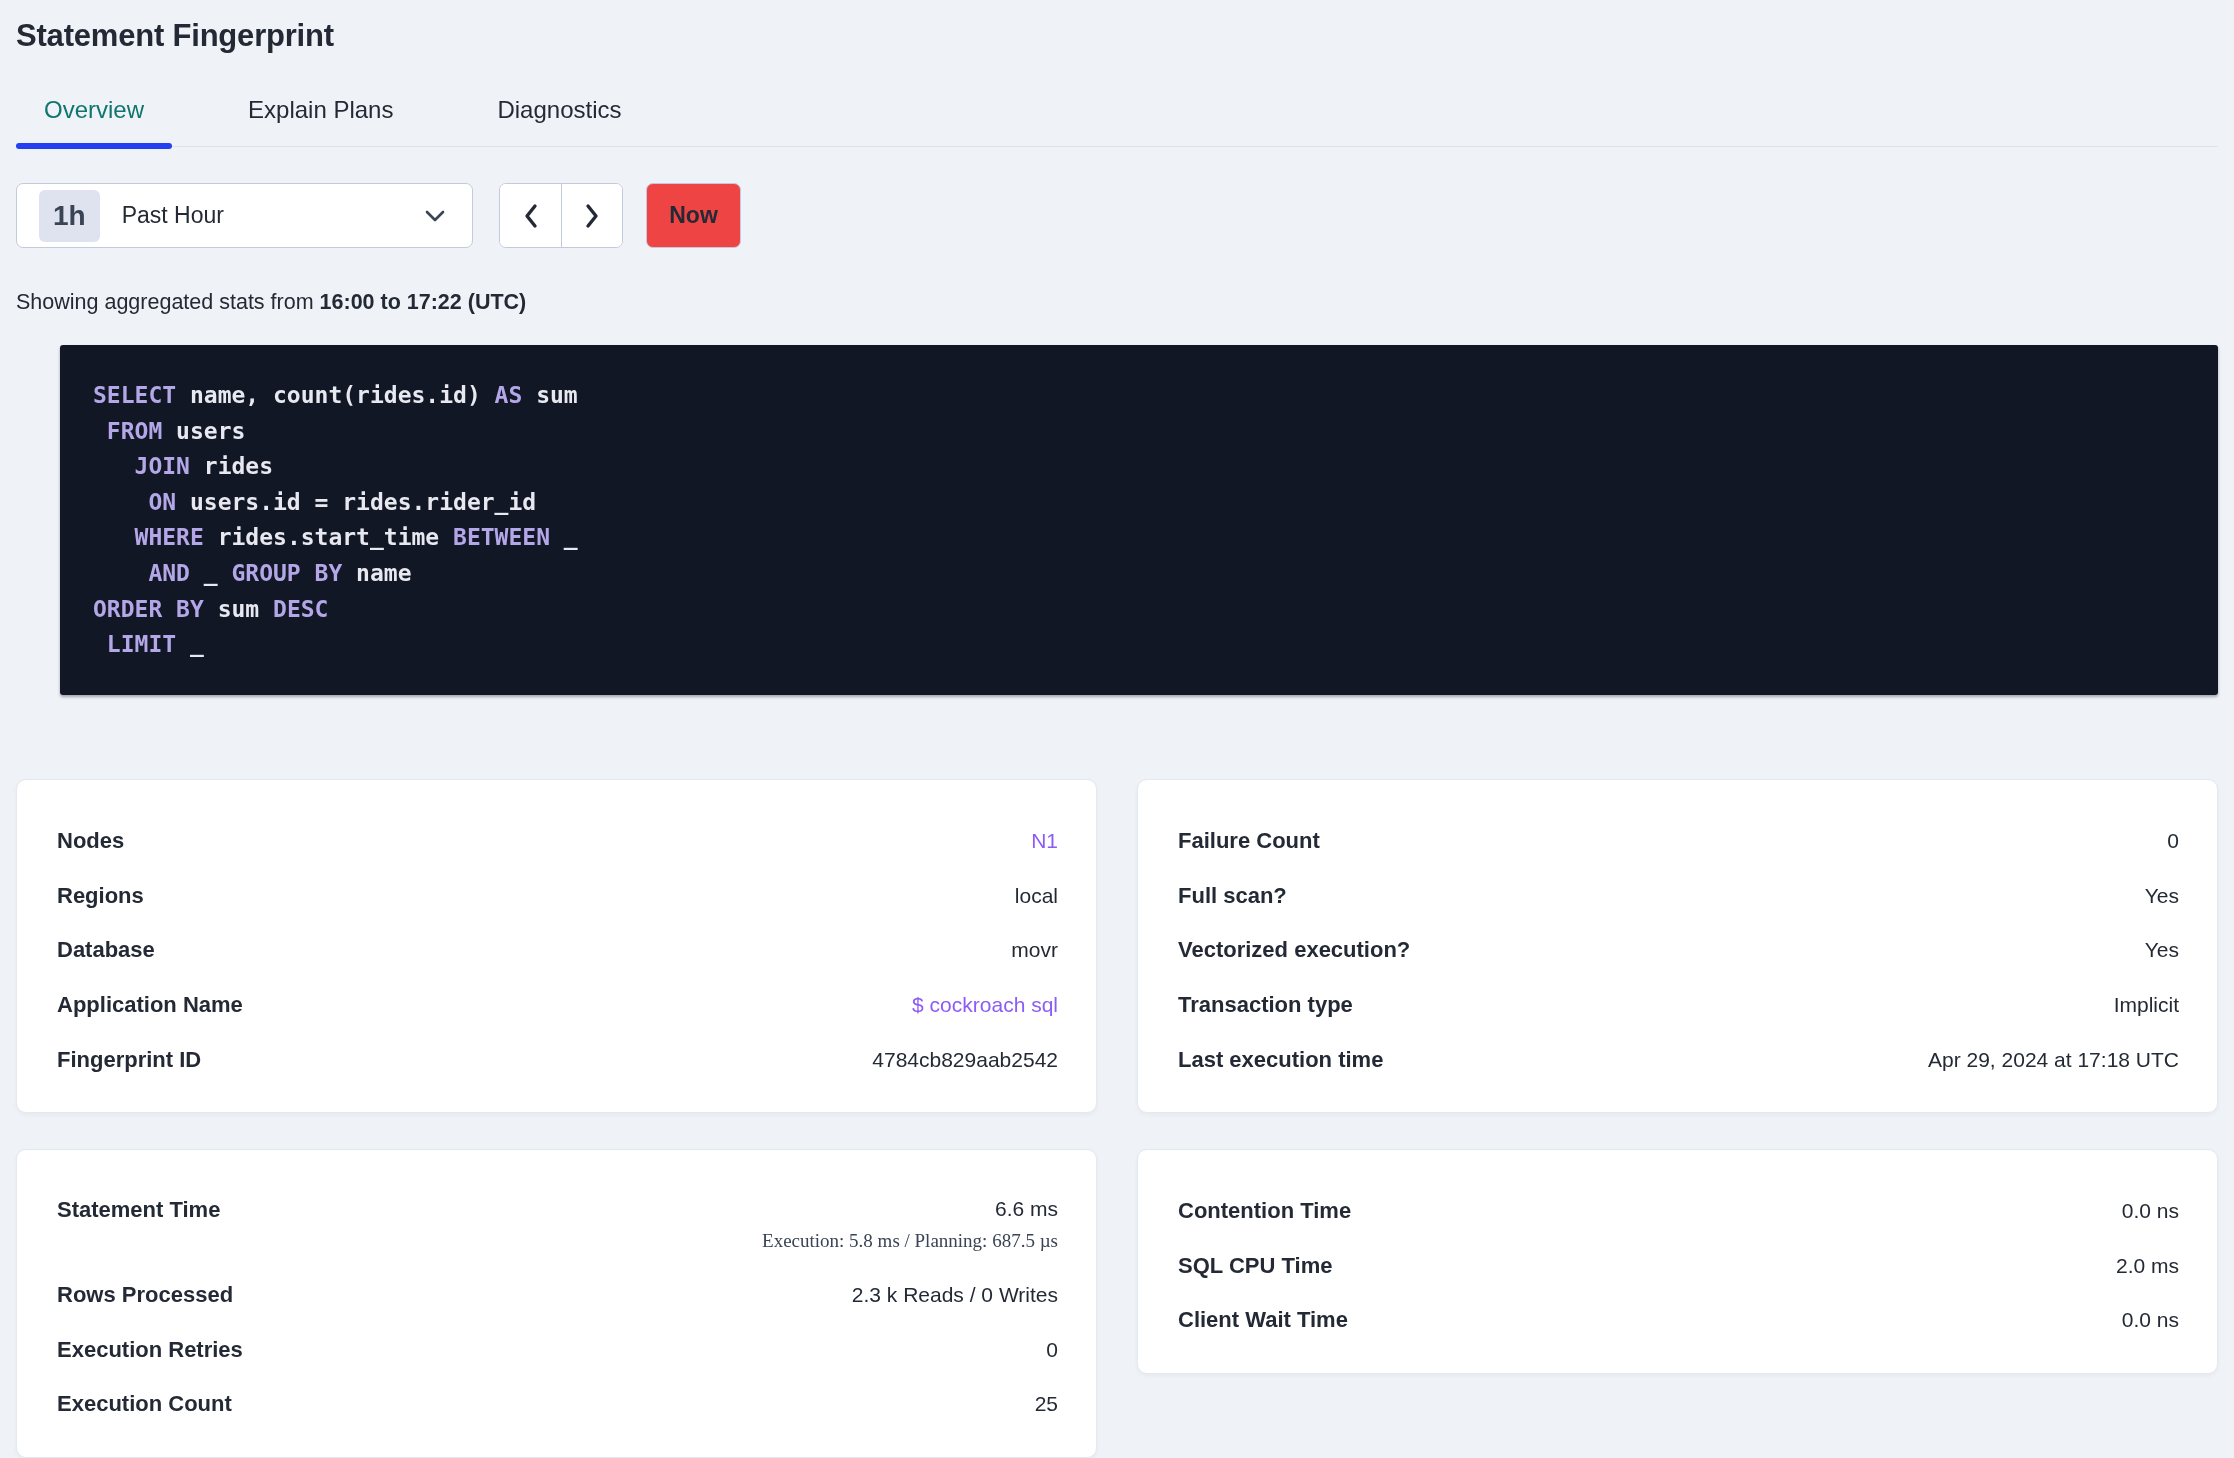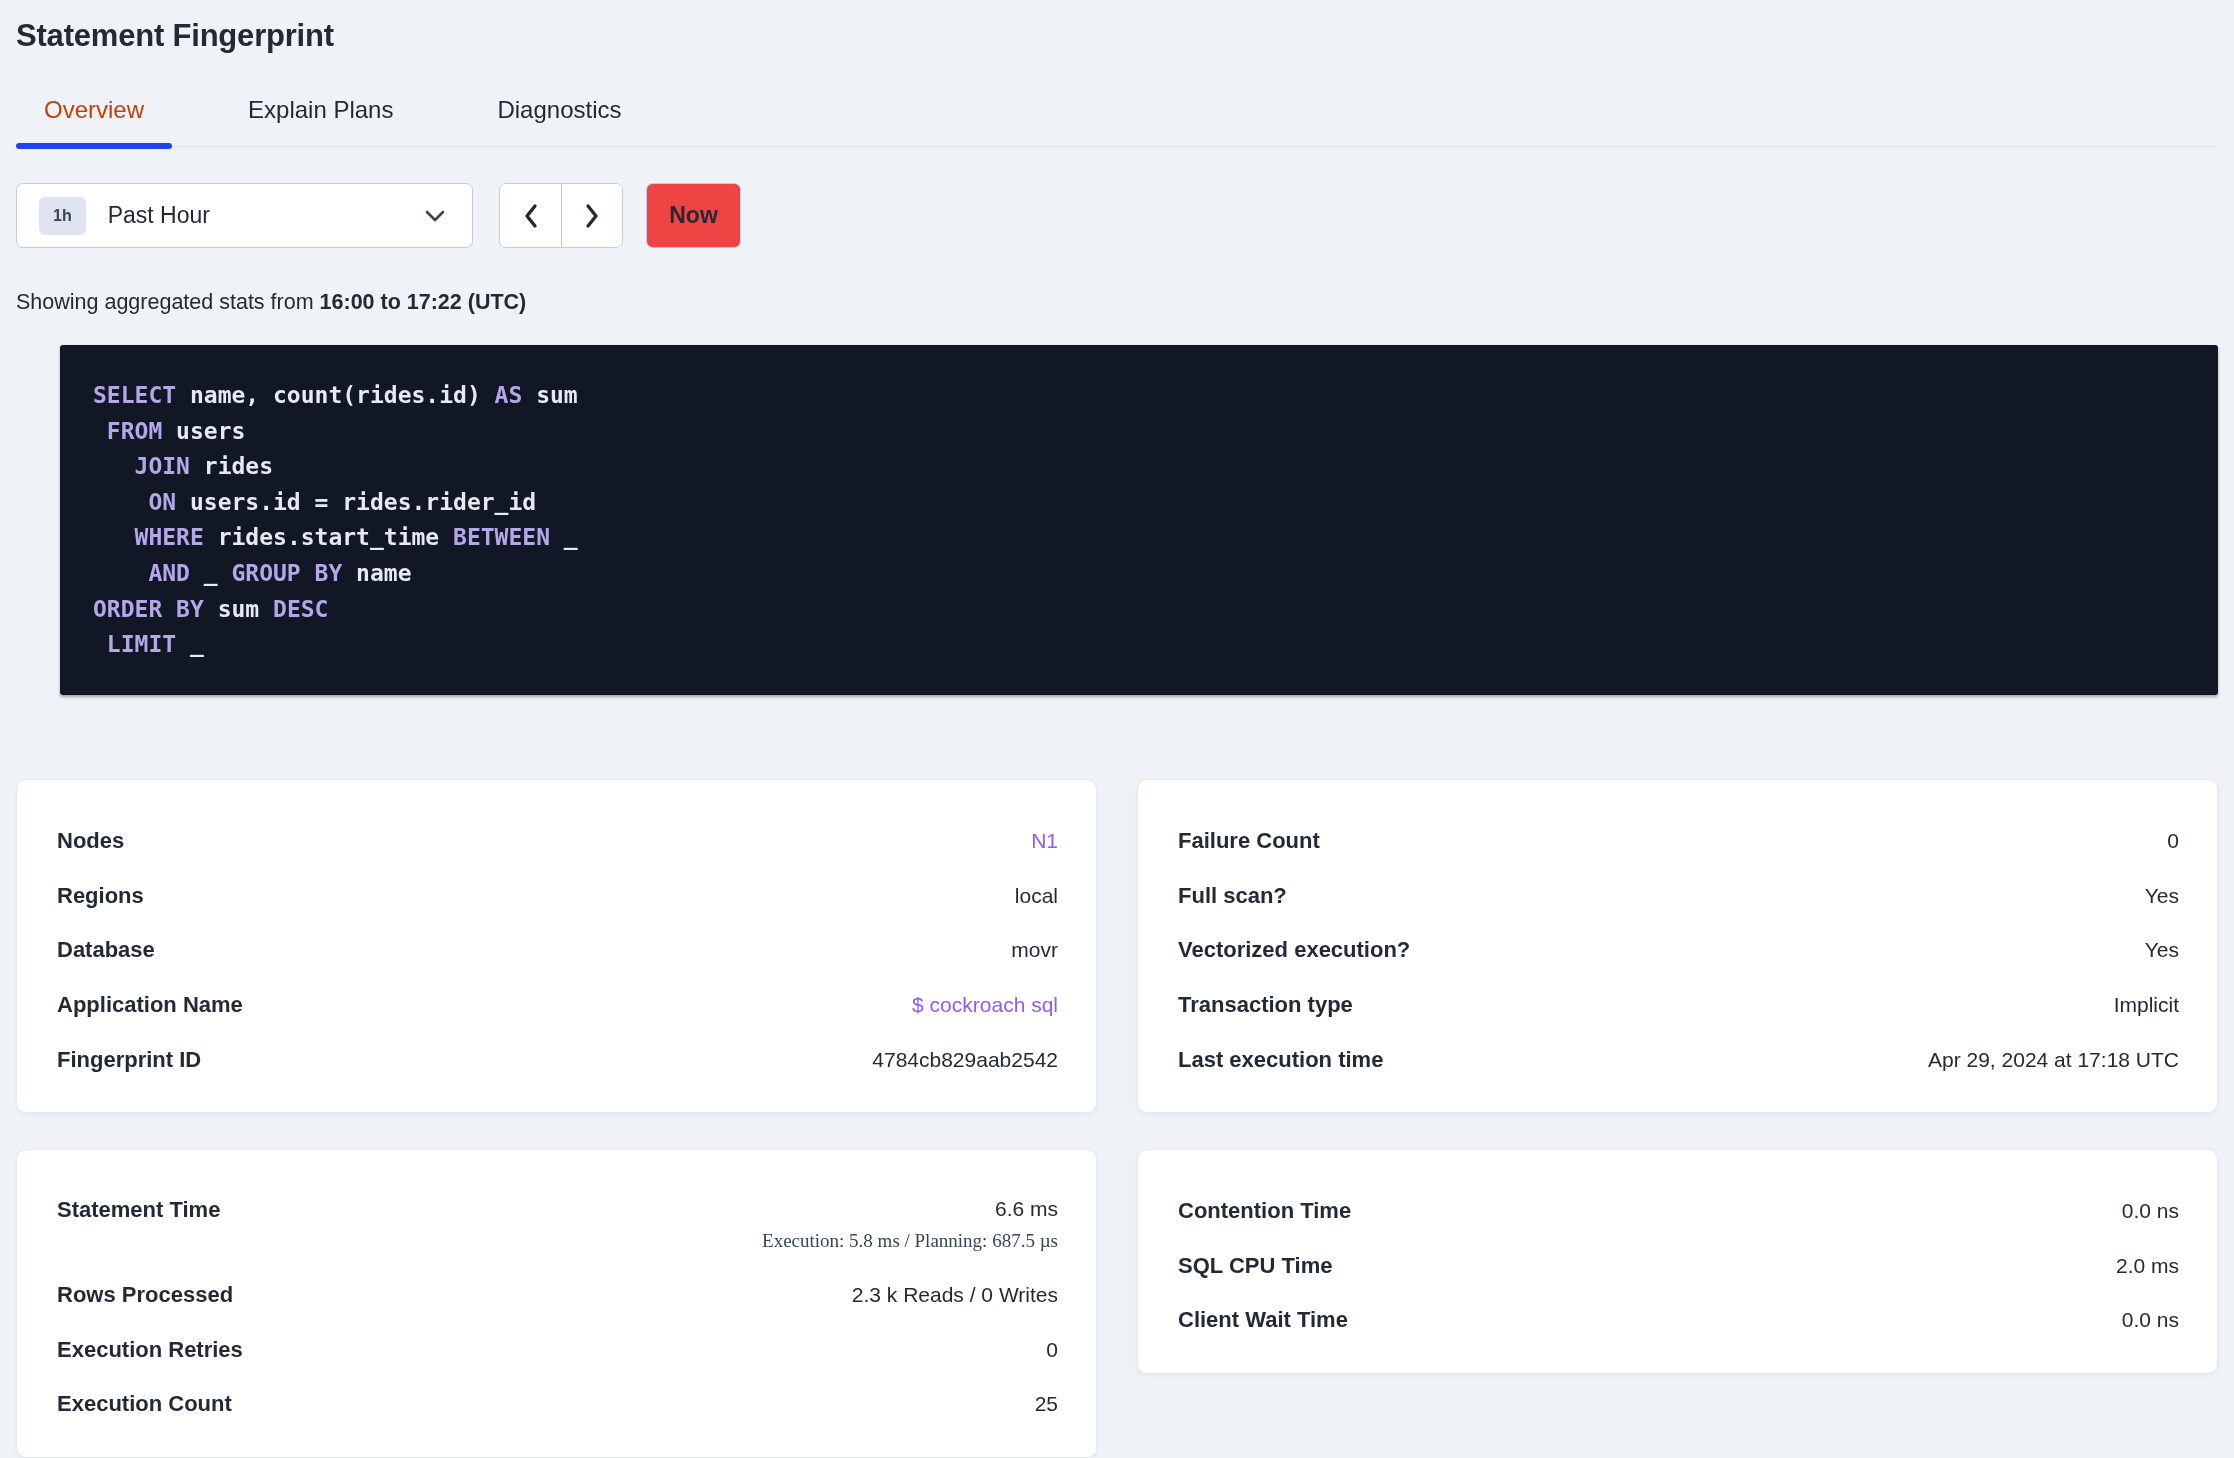--- a/index.html
+++ b/index.html
@@ -32,7 +32,7 @@
     margin-right: 48px;
     cursor: pointer;
   }
-  .tab.active { color: #c2410c; }
+  .tab.active { color: #0f766e; }
   .tab.active::after {
     content: ""; position: absolute; left: 0; right: 0; bottom: -3px;
     height: 6px; background: #2341f0; border-radius: 3px;

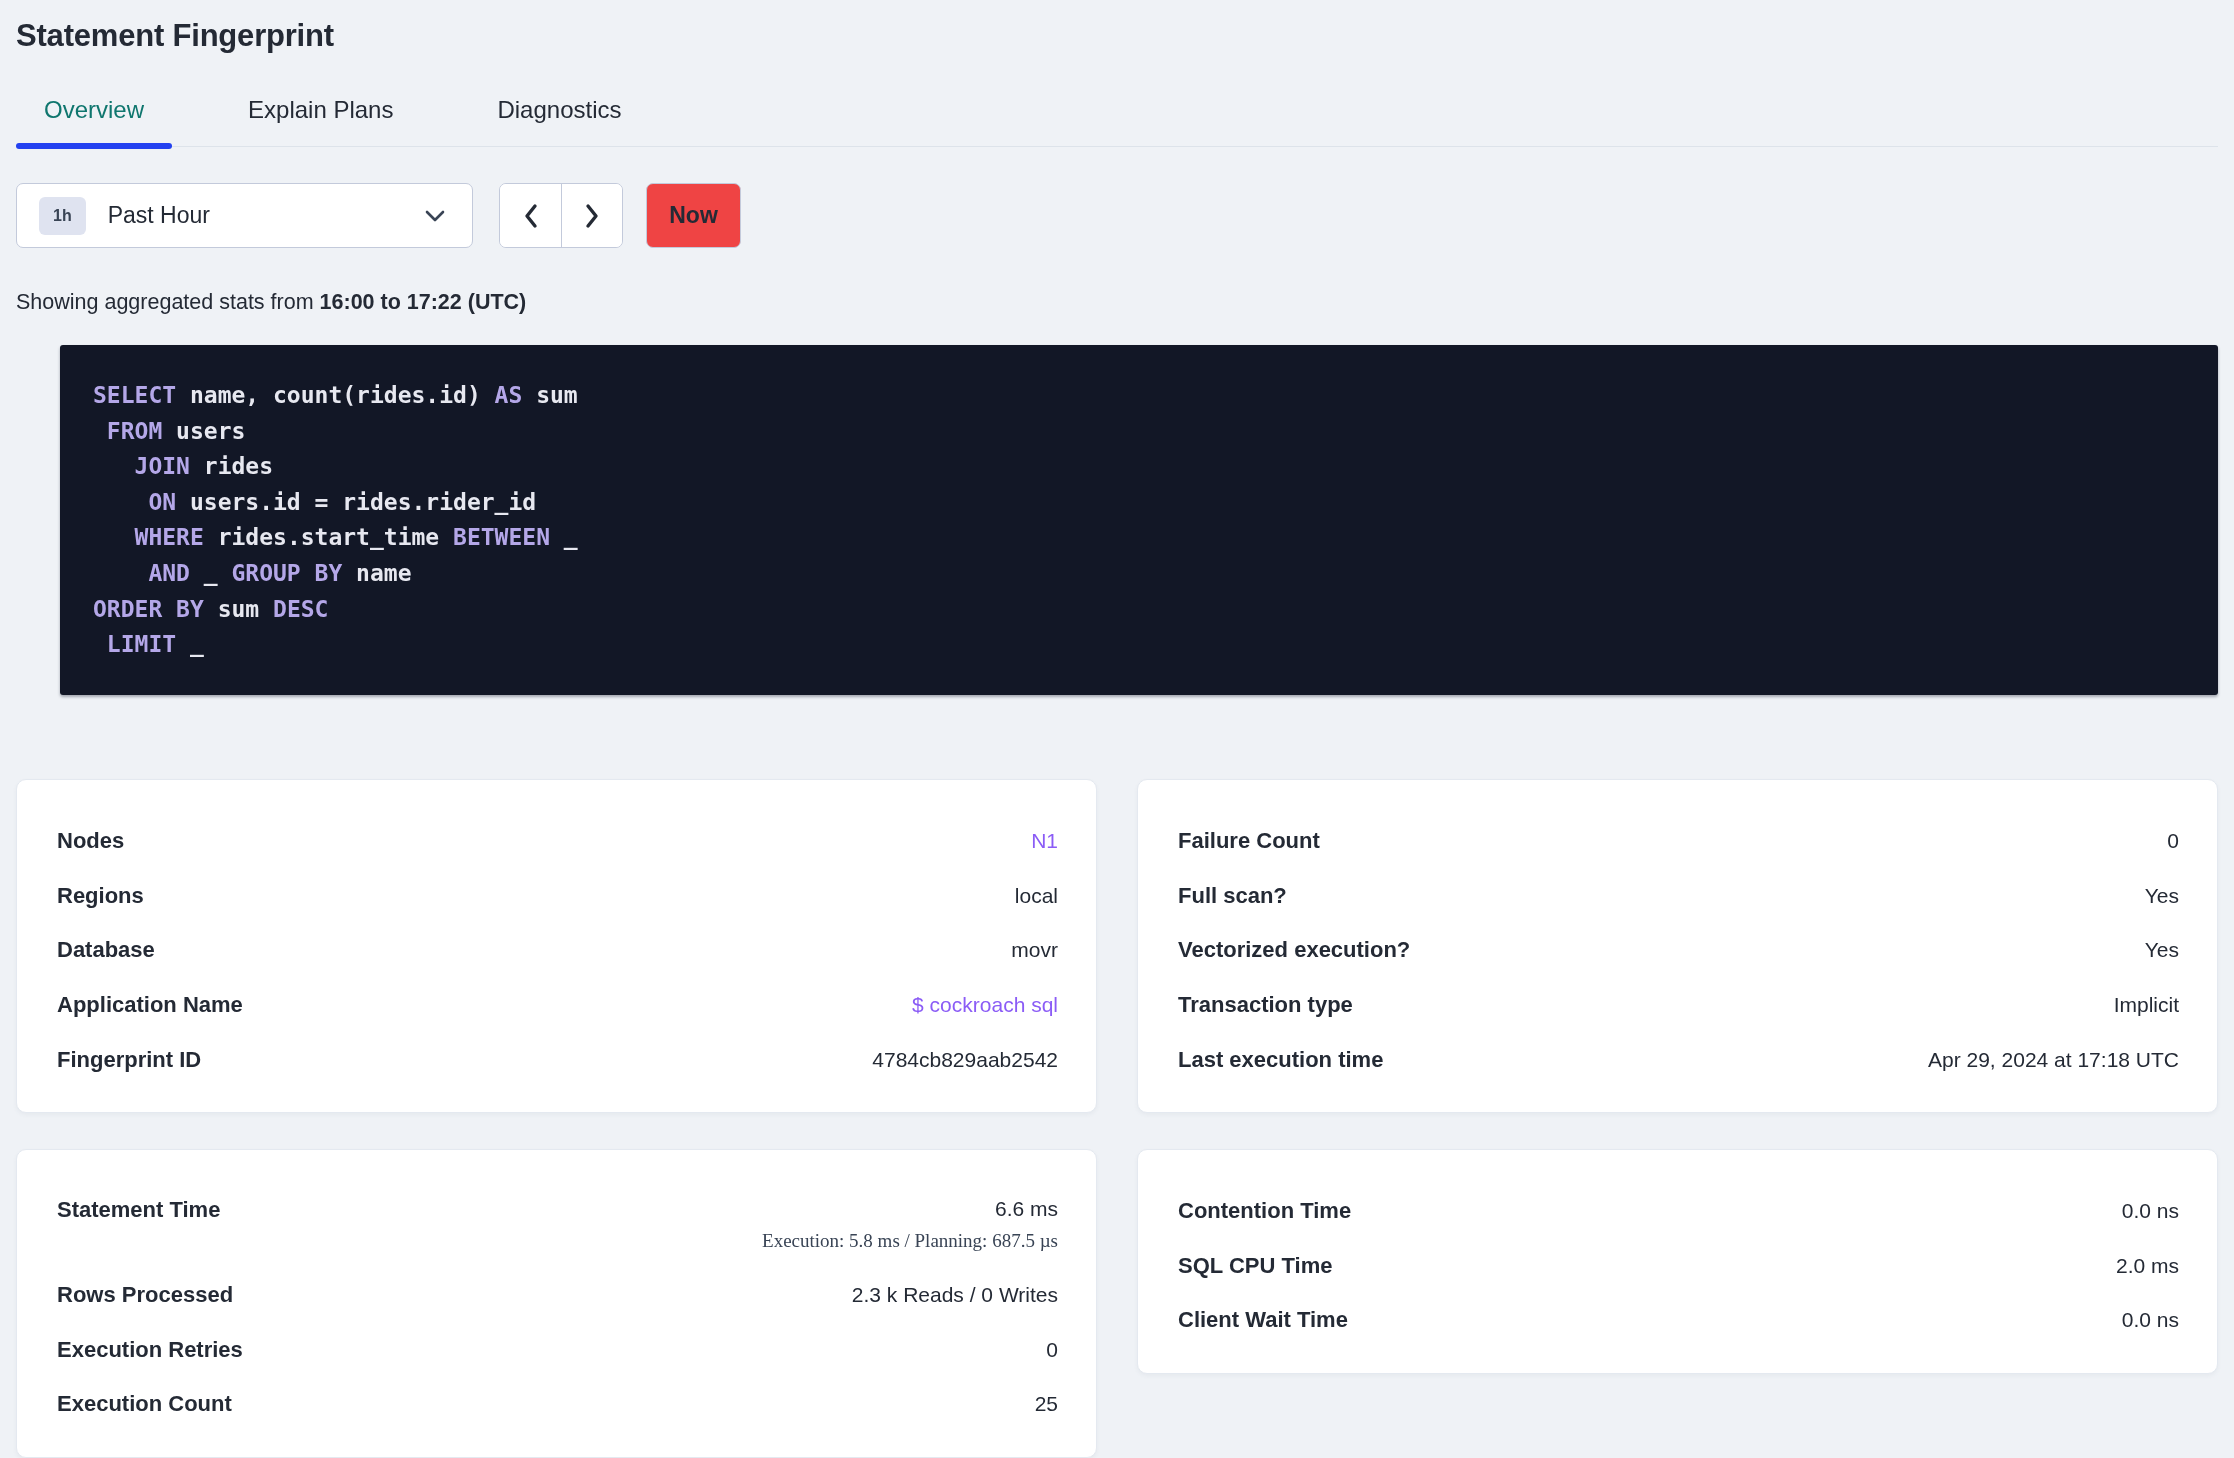--- a/index.html
+++ b/index.html
@@ -50,7 +50,7 @@
   }
   .preset-badge {
     background: #dfe3f0; color: #394455;
-    font-size: 16px; font-weight: 700;
+    font-size: 28px; font-weight: 700;
     padding: 10px 14px; border-radius: 6px;
   }
   .dropdown-label { margin-left: 22px; font-size: 23px; flex: 1; }

